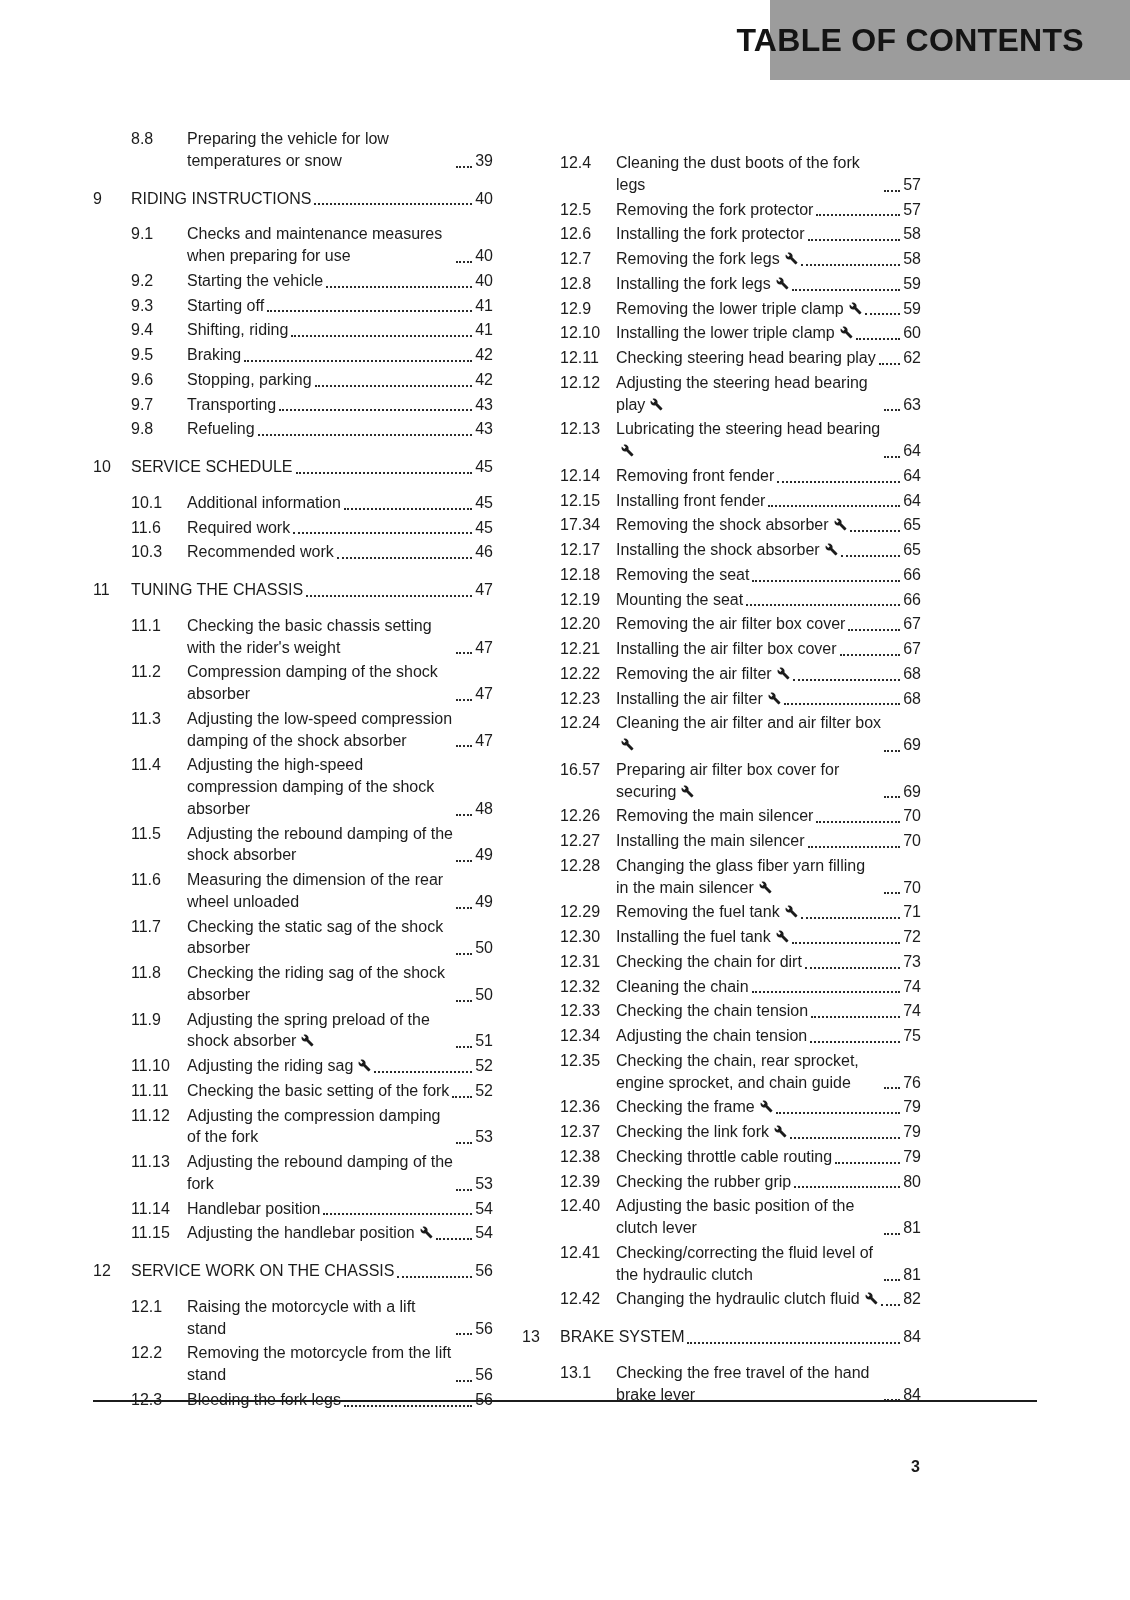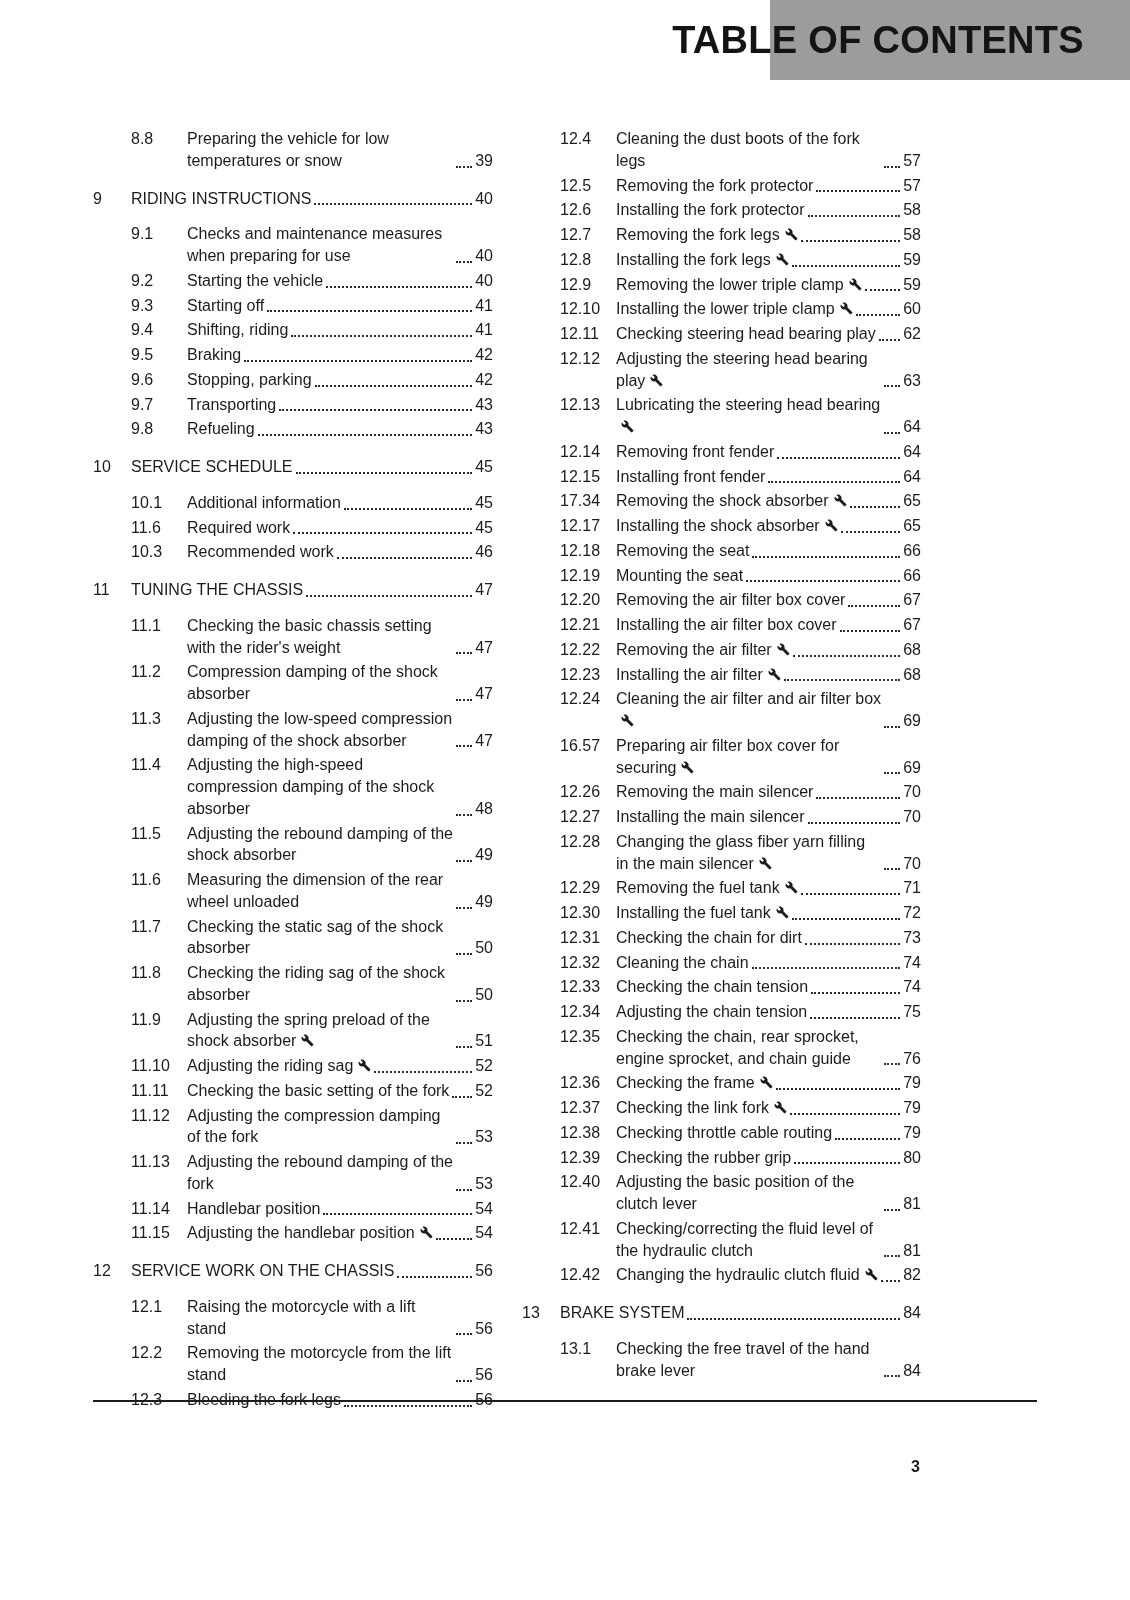--- a/index.html
+++ b/index.html
@@ -29,7 +29,7 @@
     padding-right: 46px;
   }
   .header-title {
-    font-size: 38px;
+    font-size: 32px;
     font-weight: bold;
     letter-spacing: 0.3px;
     color: #141414;

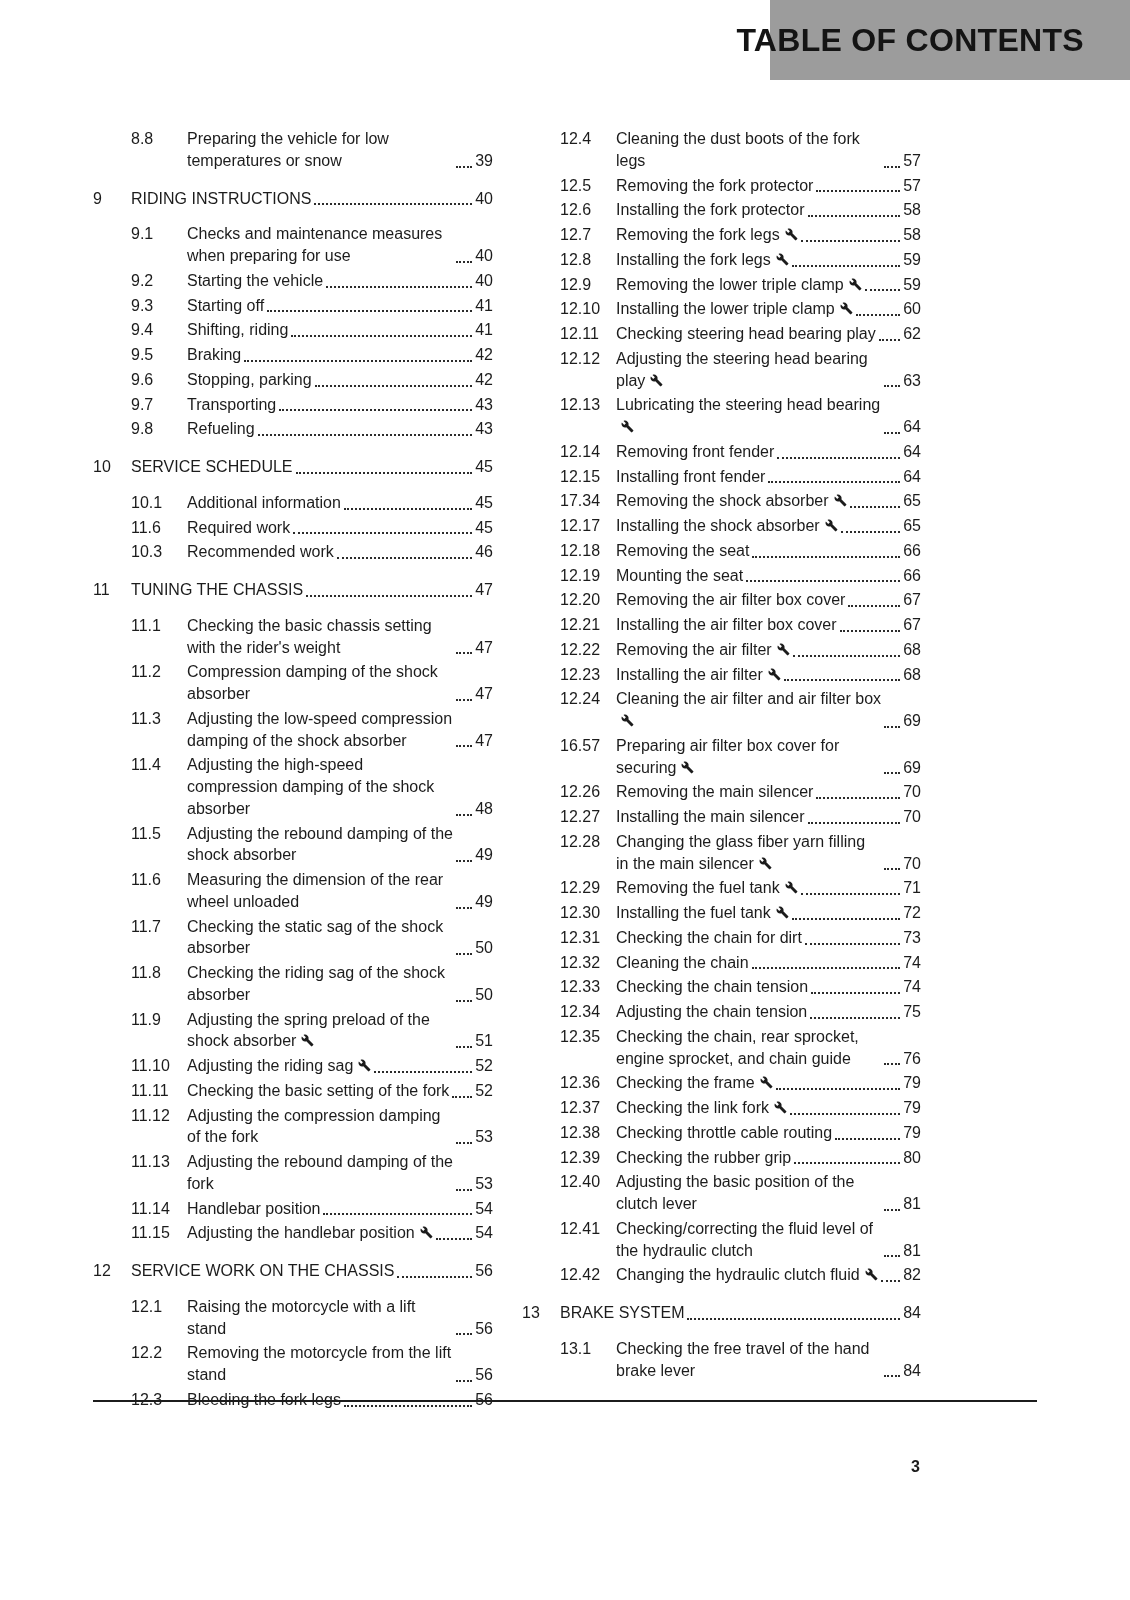--- a/index.html
+++ b/index.html
@@ -43,7 +43,7 @@
     line-height: 1.36;
   }
   .col-left  { left: 93px;  width: 400px; }
-  .col-right { left: 522px; width: 399px; }
+  .col-right { left: 522px; width: 399px; margin-top: 24px; }
 
   .entry { display: flex; margin-bottom: 3px; }
   .entry.chapter { margin-top: 16px; margin-bottom: 14px; }

